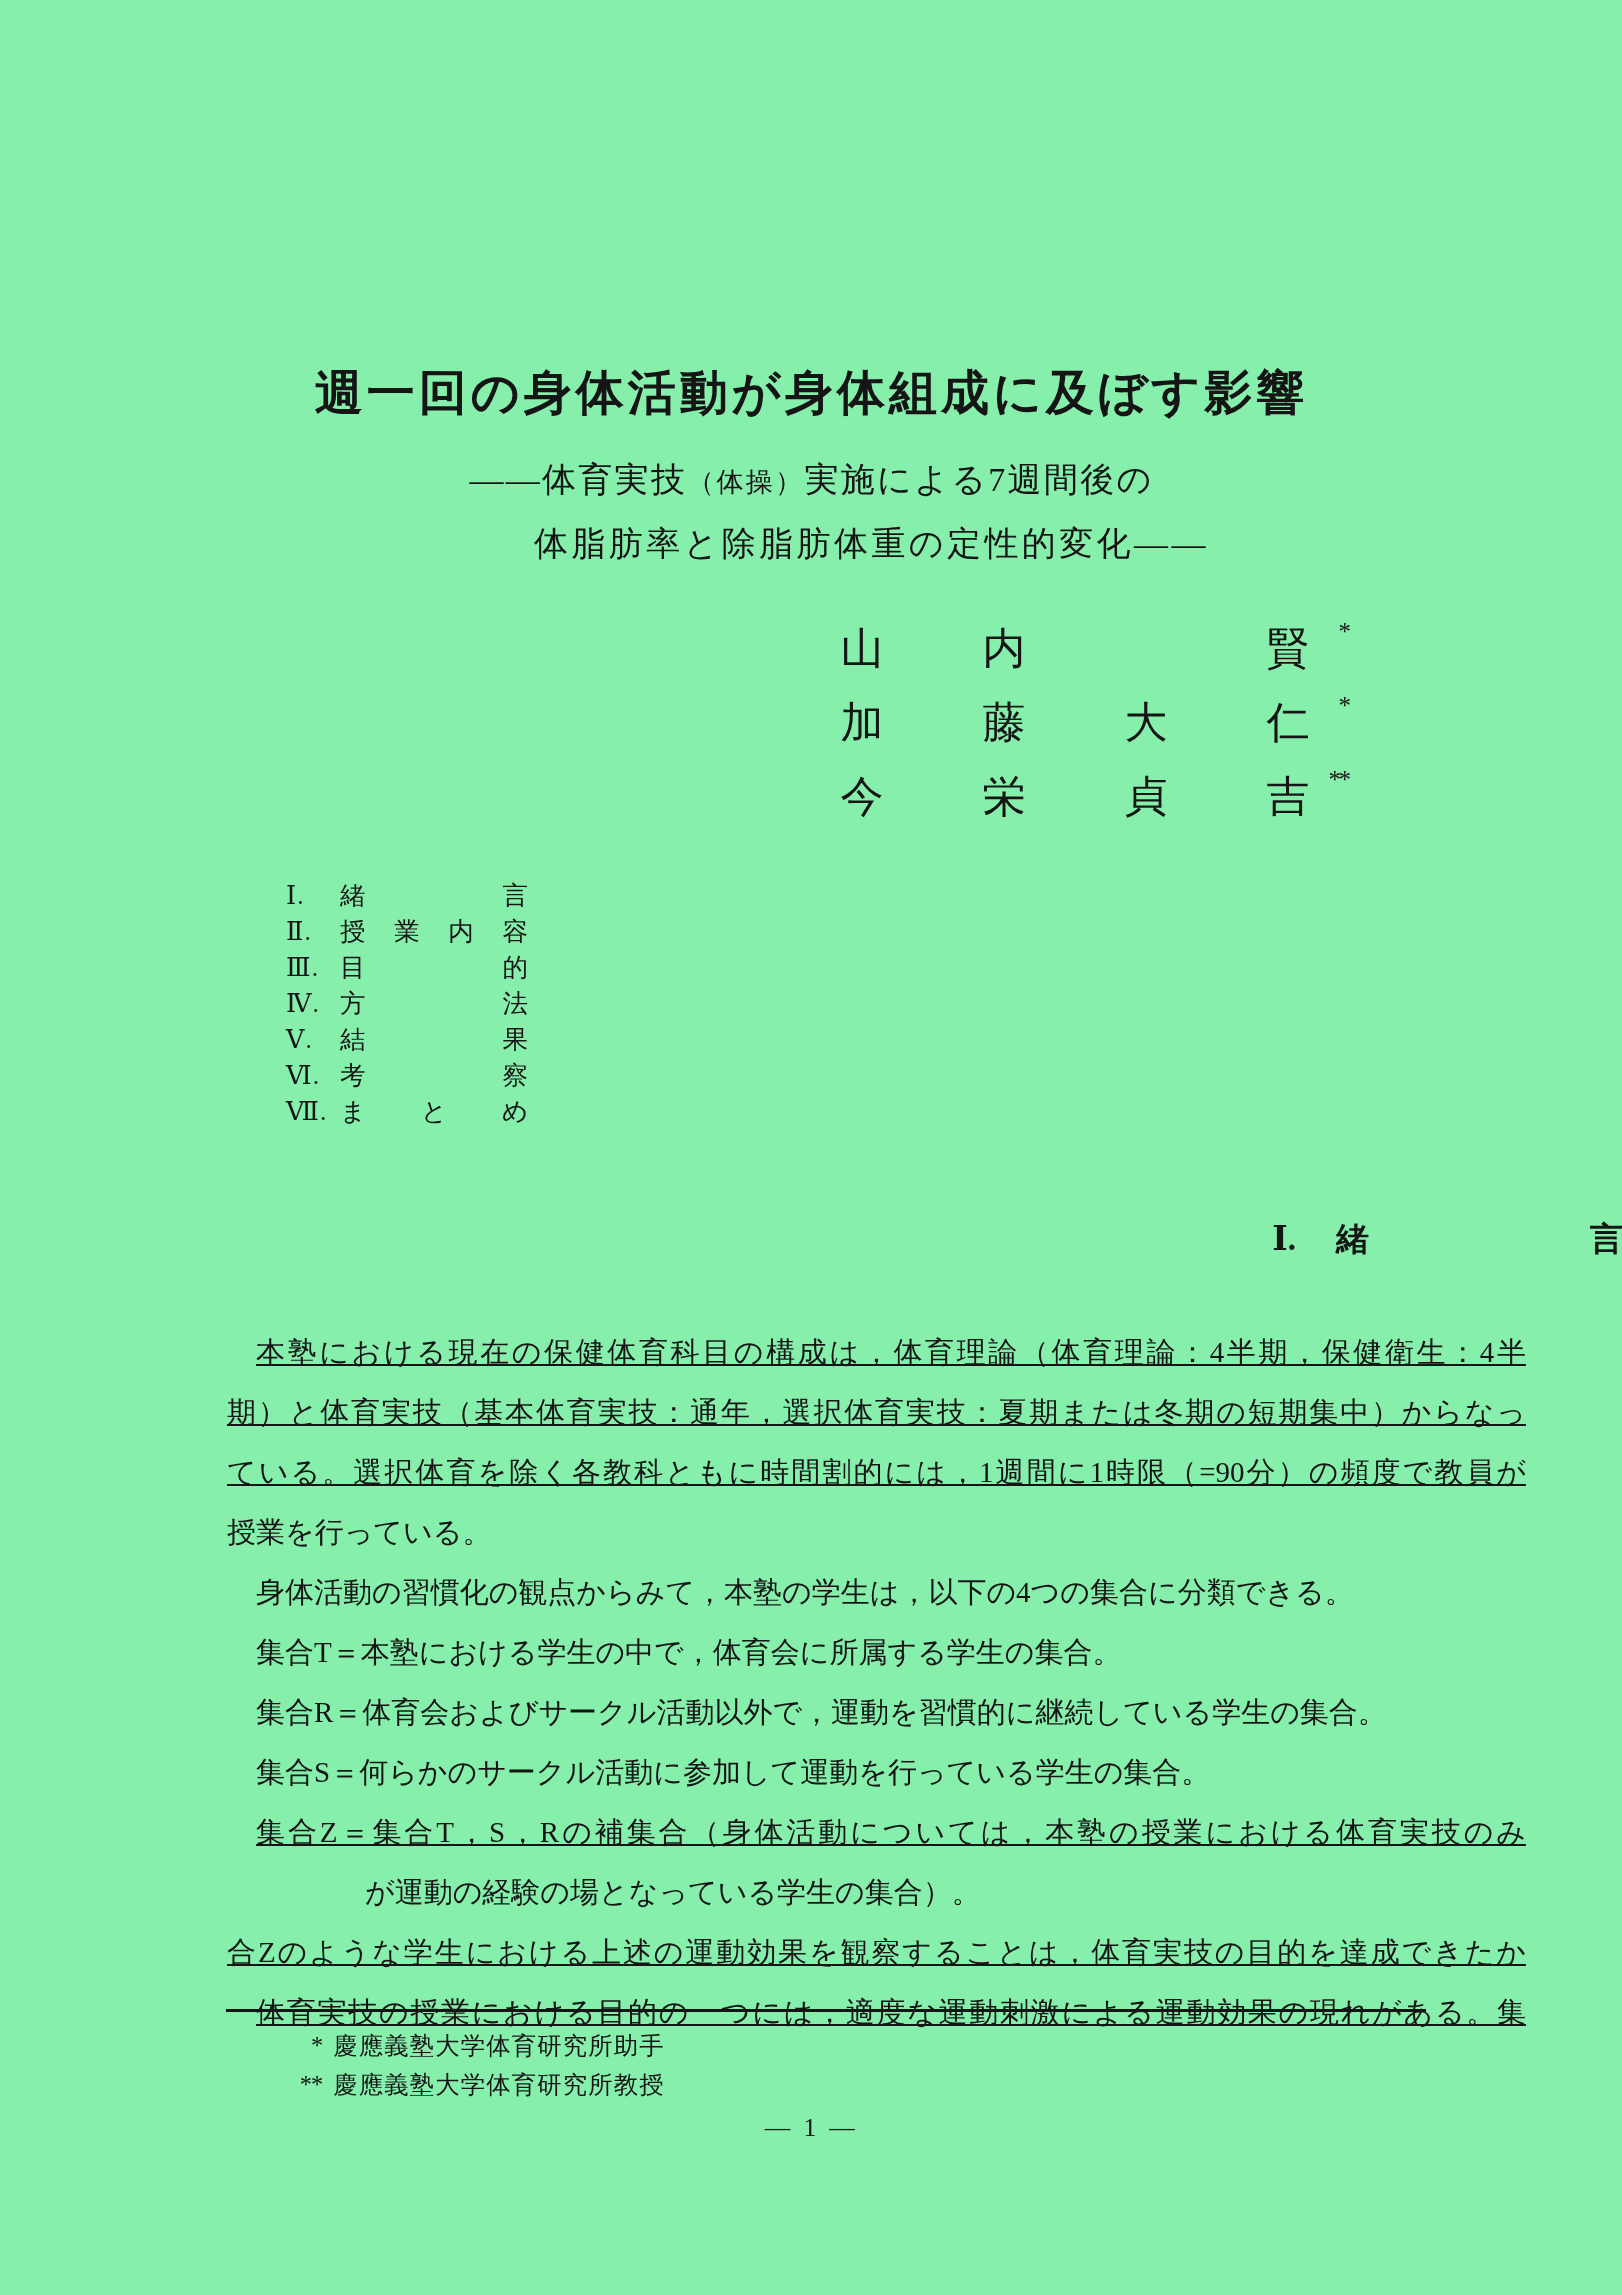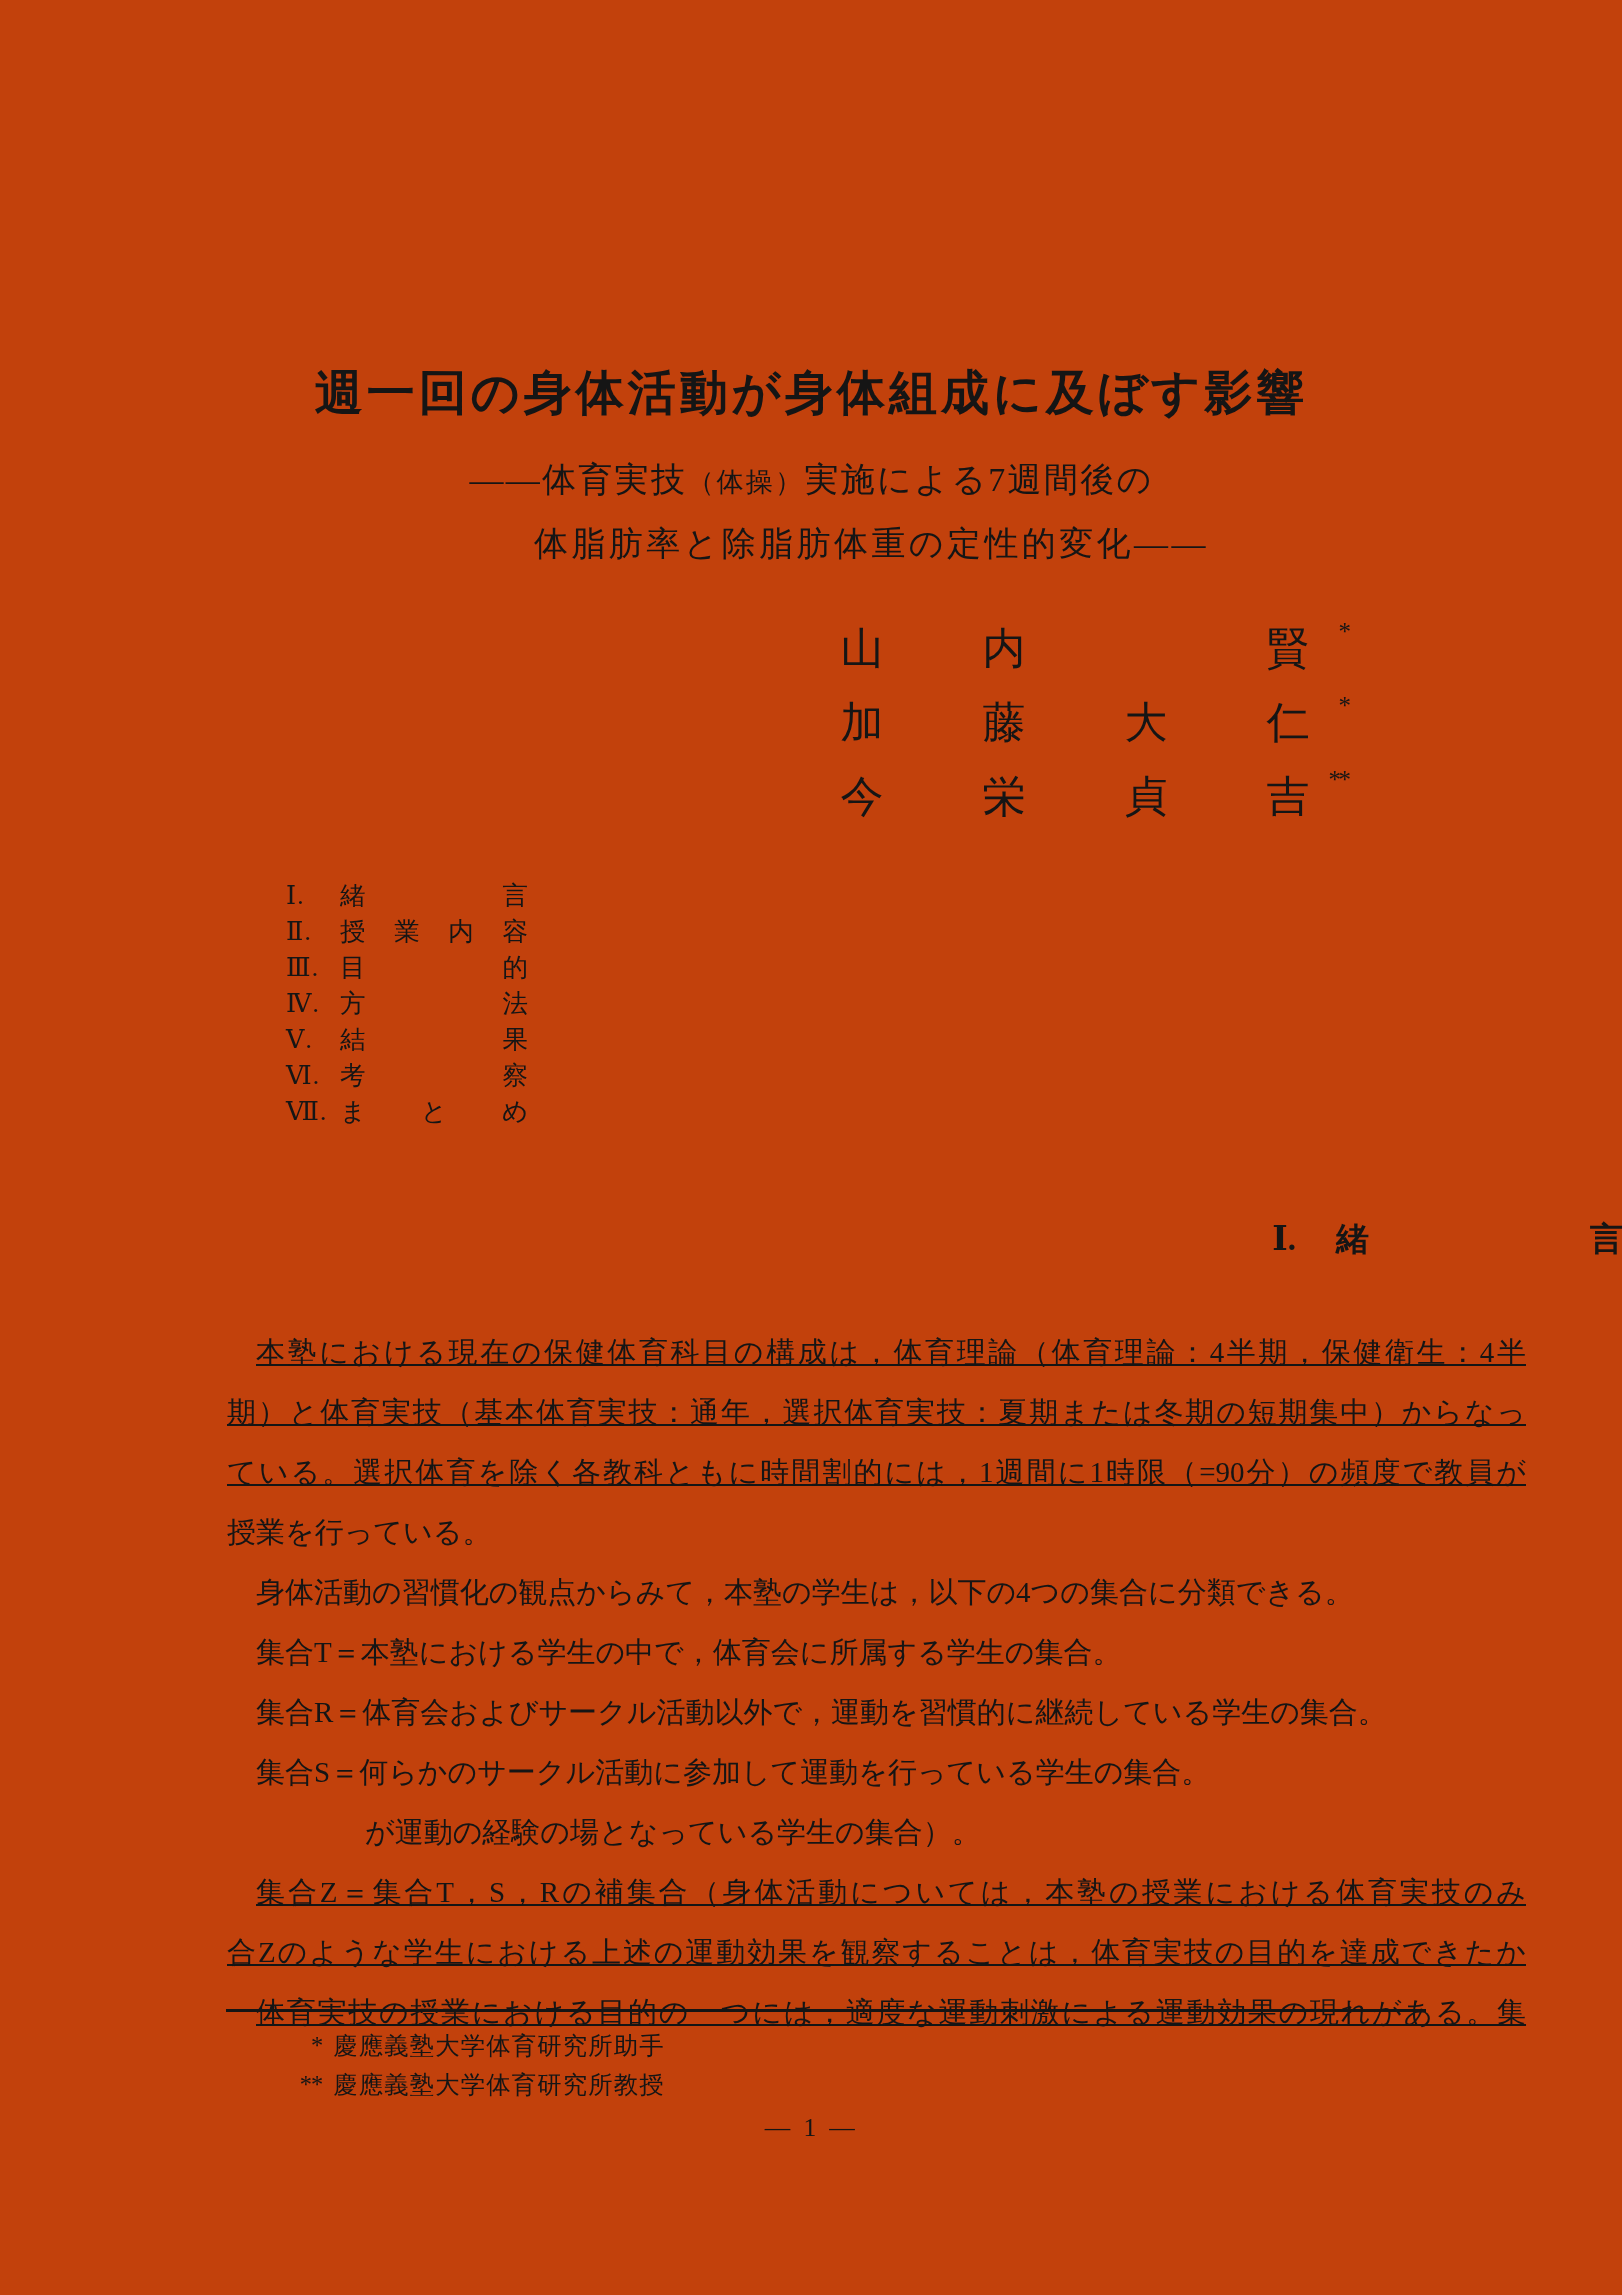--- a/index.html
+++ b/index.html
@@ -6,7 +6,7 @@
   .page{
     position:relative;
     width:1623px;height:2295px;
-    background:#c2410c;
+    background:#86efac;
     color:#151515;
     font-family:"Liberation Serif","DejaVu Serif",serif;
     overflow:hidden;

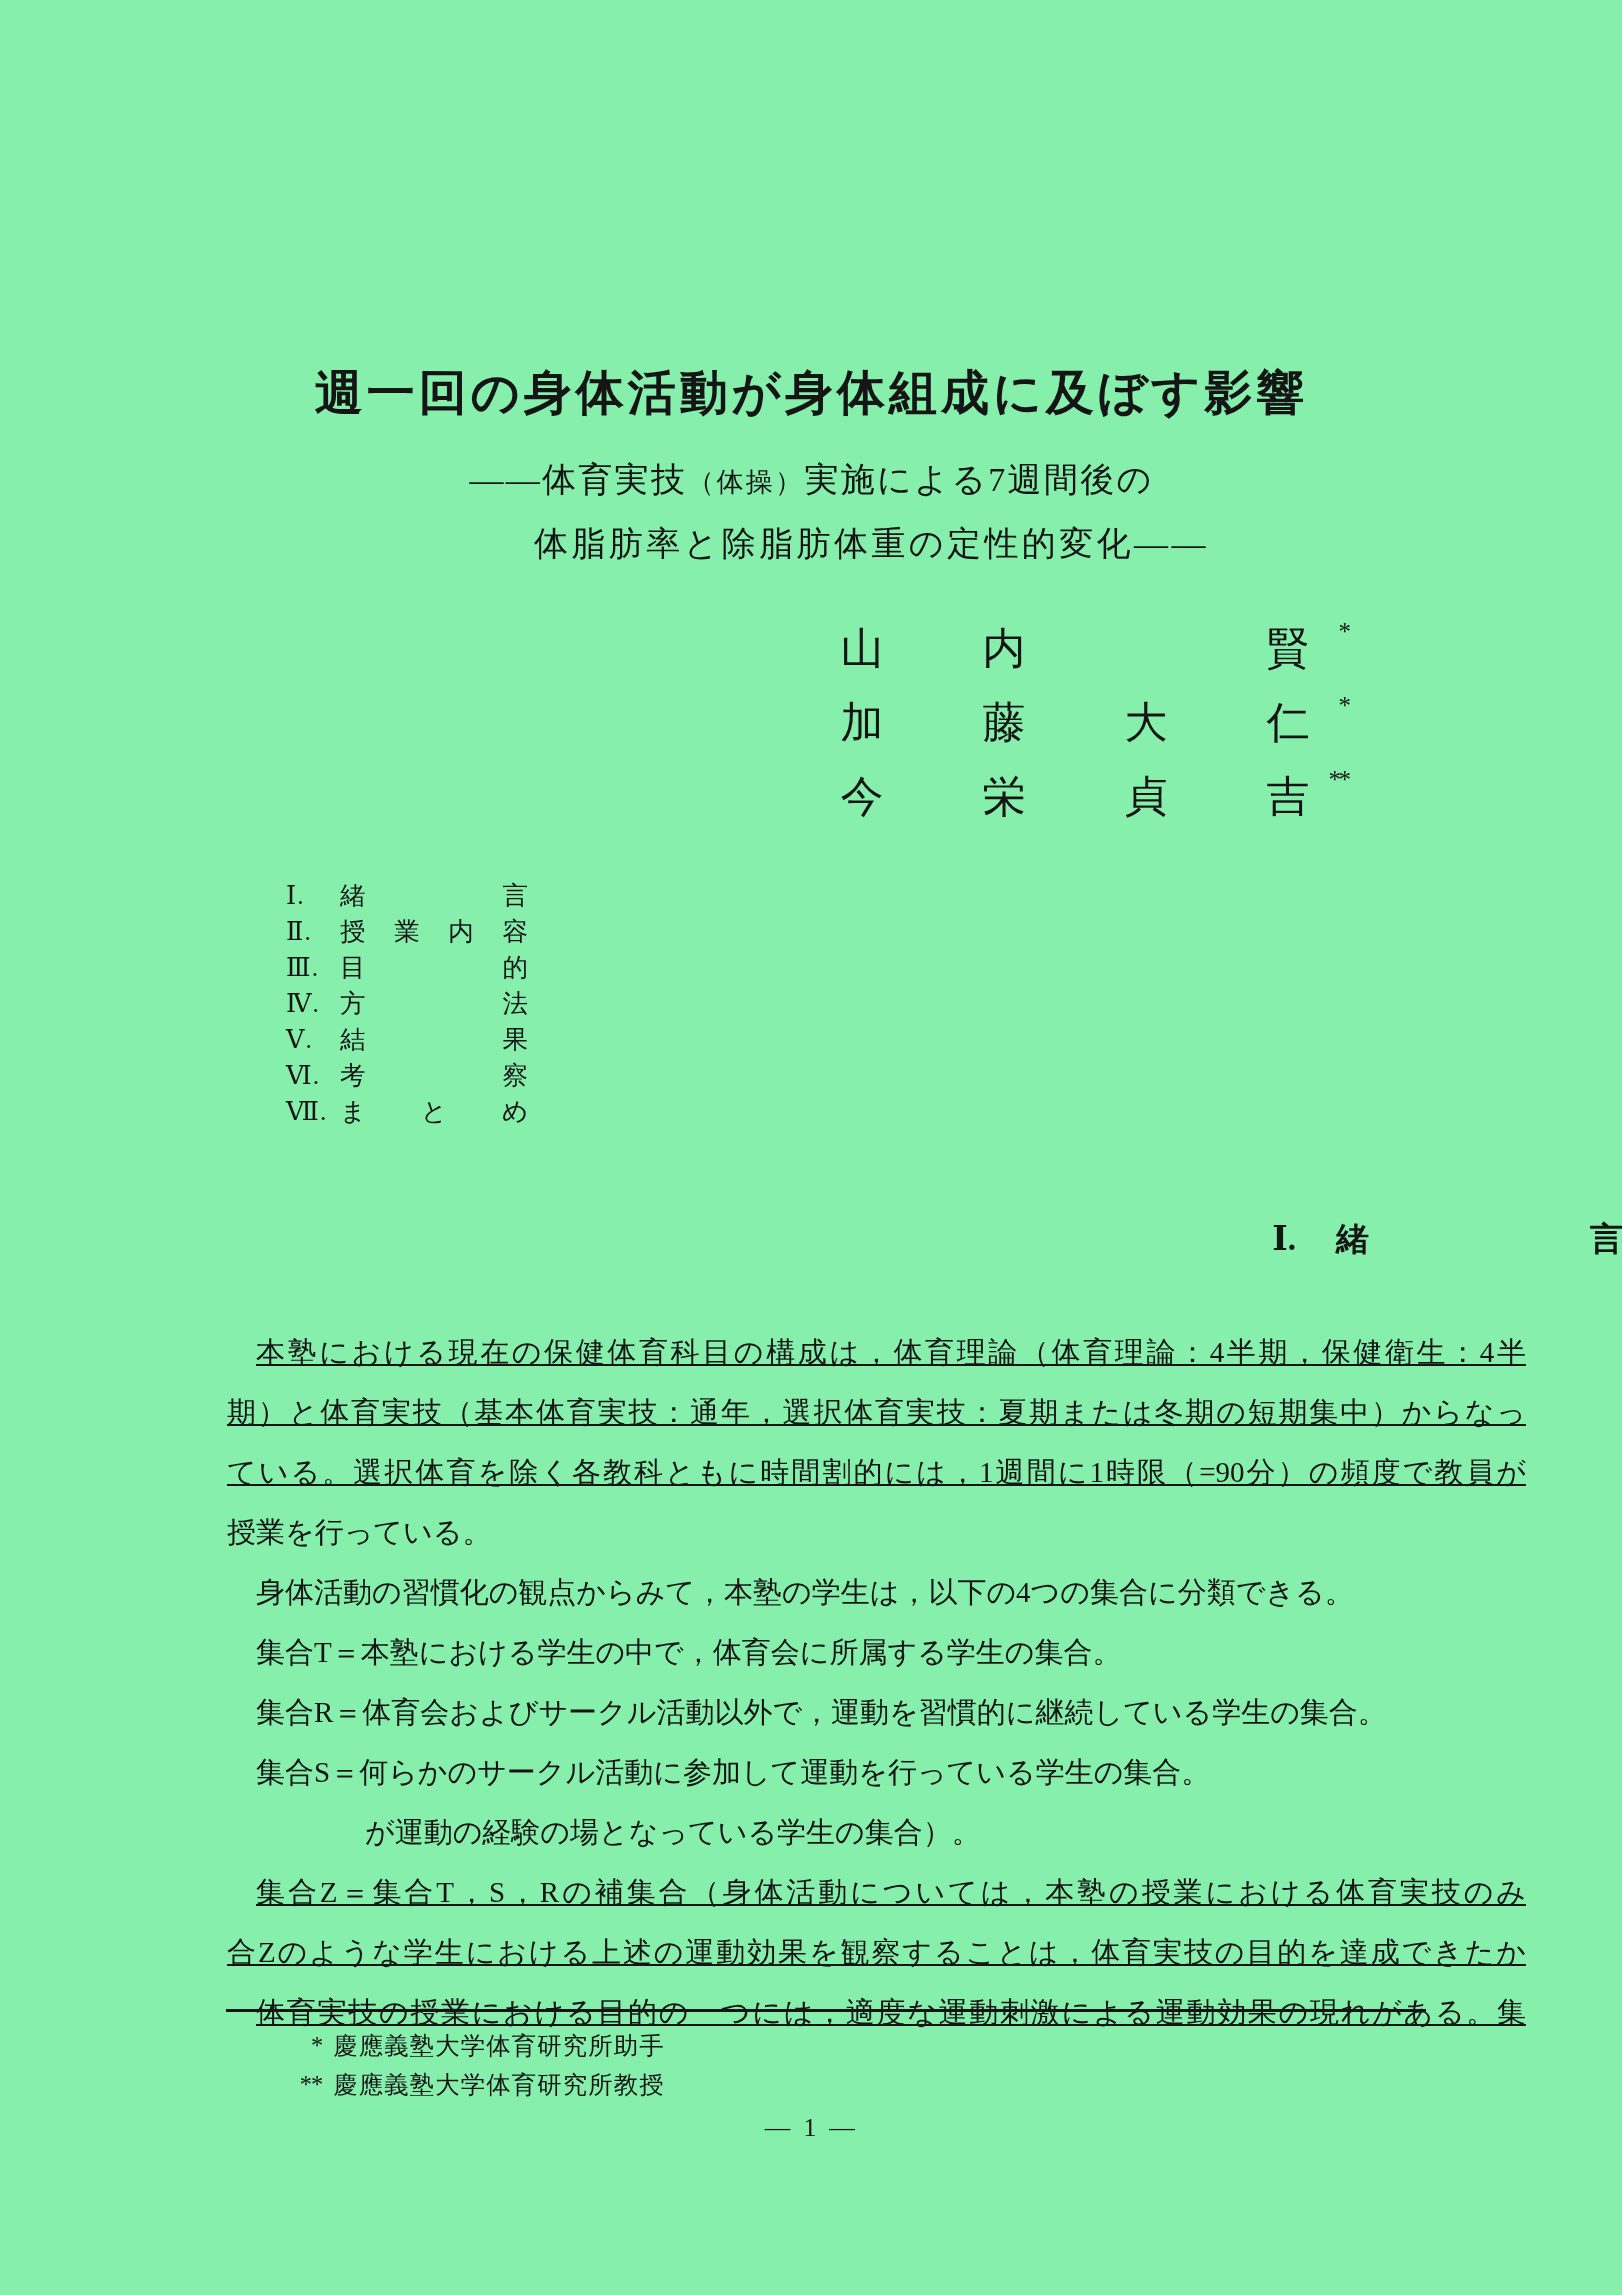--- a/index.html
+++ b/index.html
@@ -185,8 +185,8 @@
     <div class="bline ind1">集合T＝本塾における学生の中で，体育会に所属する学生の集合。</div>
     <div class="bline ind1">集合R＝体育会およびサークル活動以外で，運動を習慣的に継続している学生の集合。</div>
     <div class="bline ind1">集合S＝何らかのサークル活動に参加して運動を行っている学生の集合。</div>
+    <div class="bline ind1 fill">集合Z＝集合T，S，Rの補集合（身体活動については，本塾の授業における体育実技のみ</div>
     <div class="bline ind4">が運動の経験の場となっている学生の集合）。</div>
-    <div class="bline ind1 fill">集合Z＝集合T，S，Rの補集合（身体活動については，本塾の授業における体育実技のみ</div>
     <div class="bline fill">合Zのような学生における上述の運動効果を観察することは，体育実技の目的を達成できたか</div>
     <div class="bline ind1 fill">体育実技の授業における目的の一つには，適度な運動刺激による運動効果の現れがある。集</div>
   </div>

